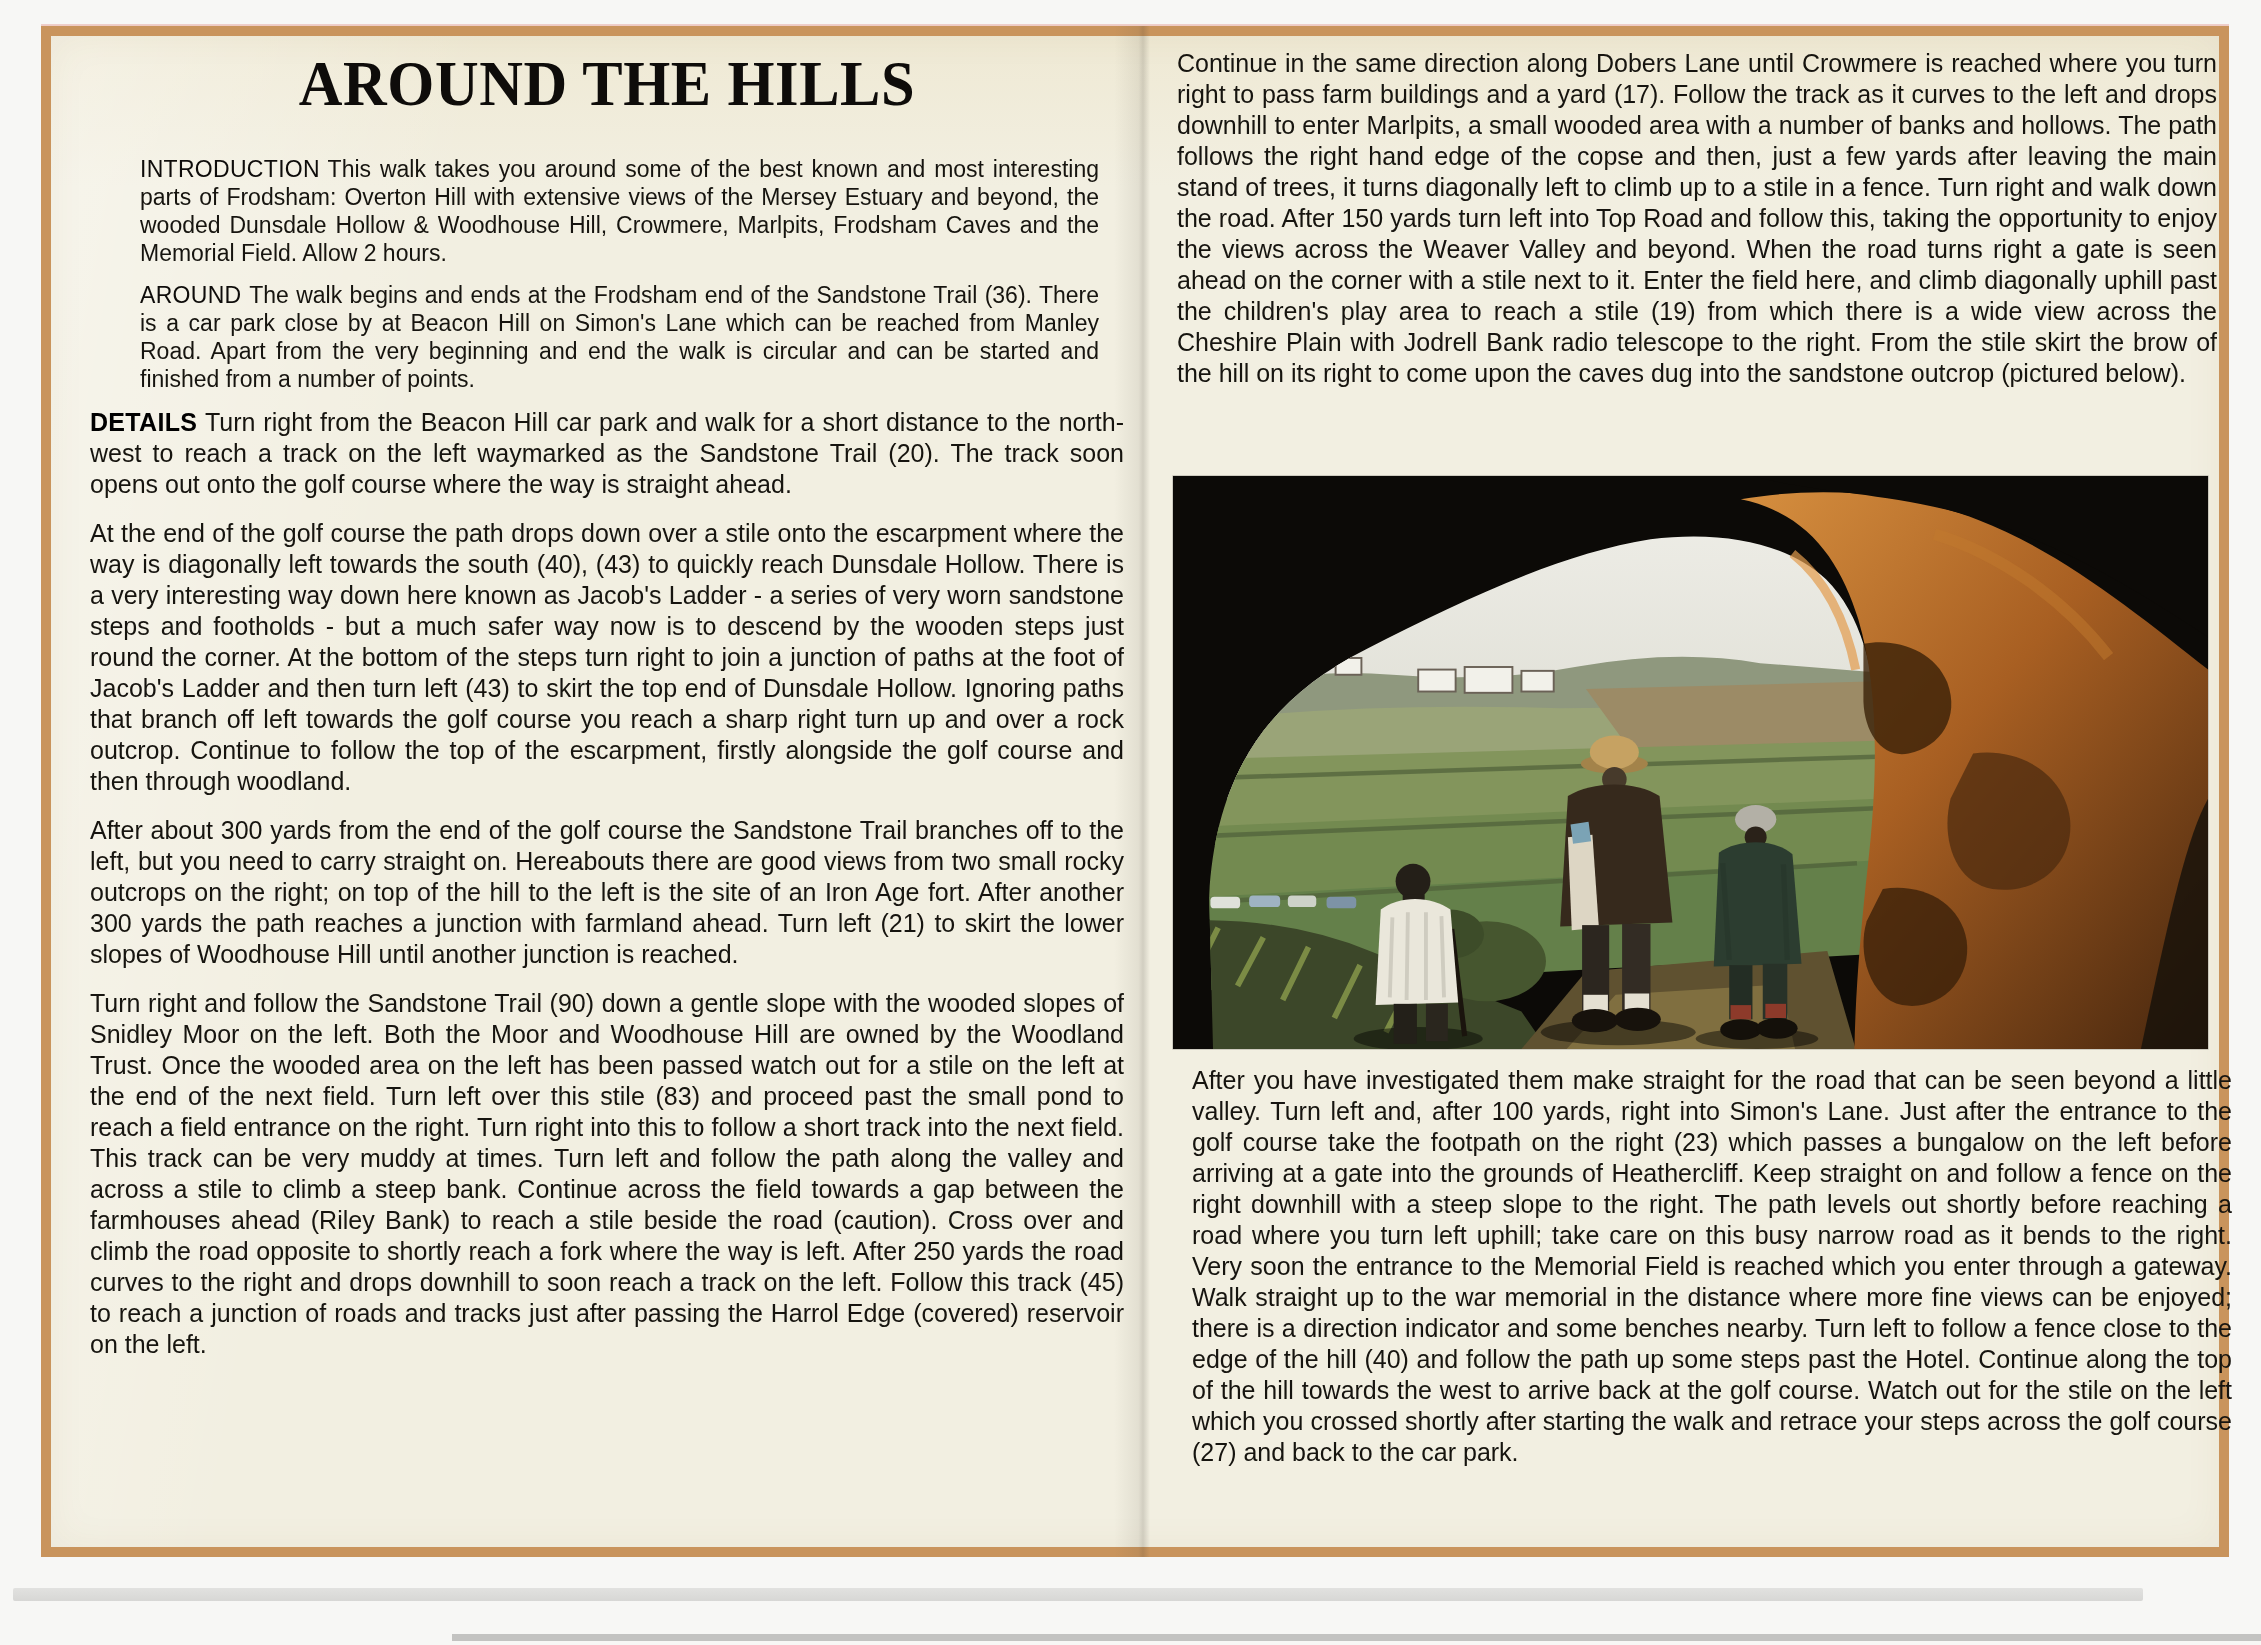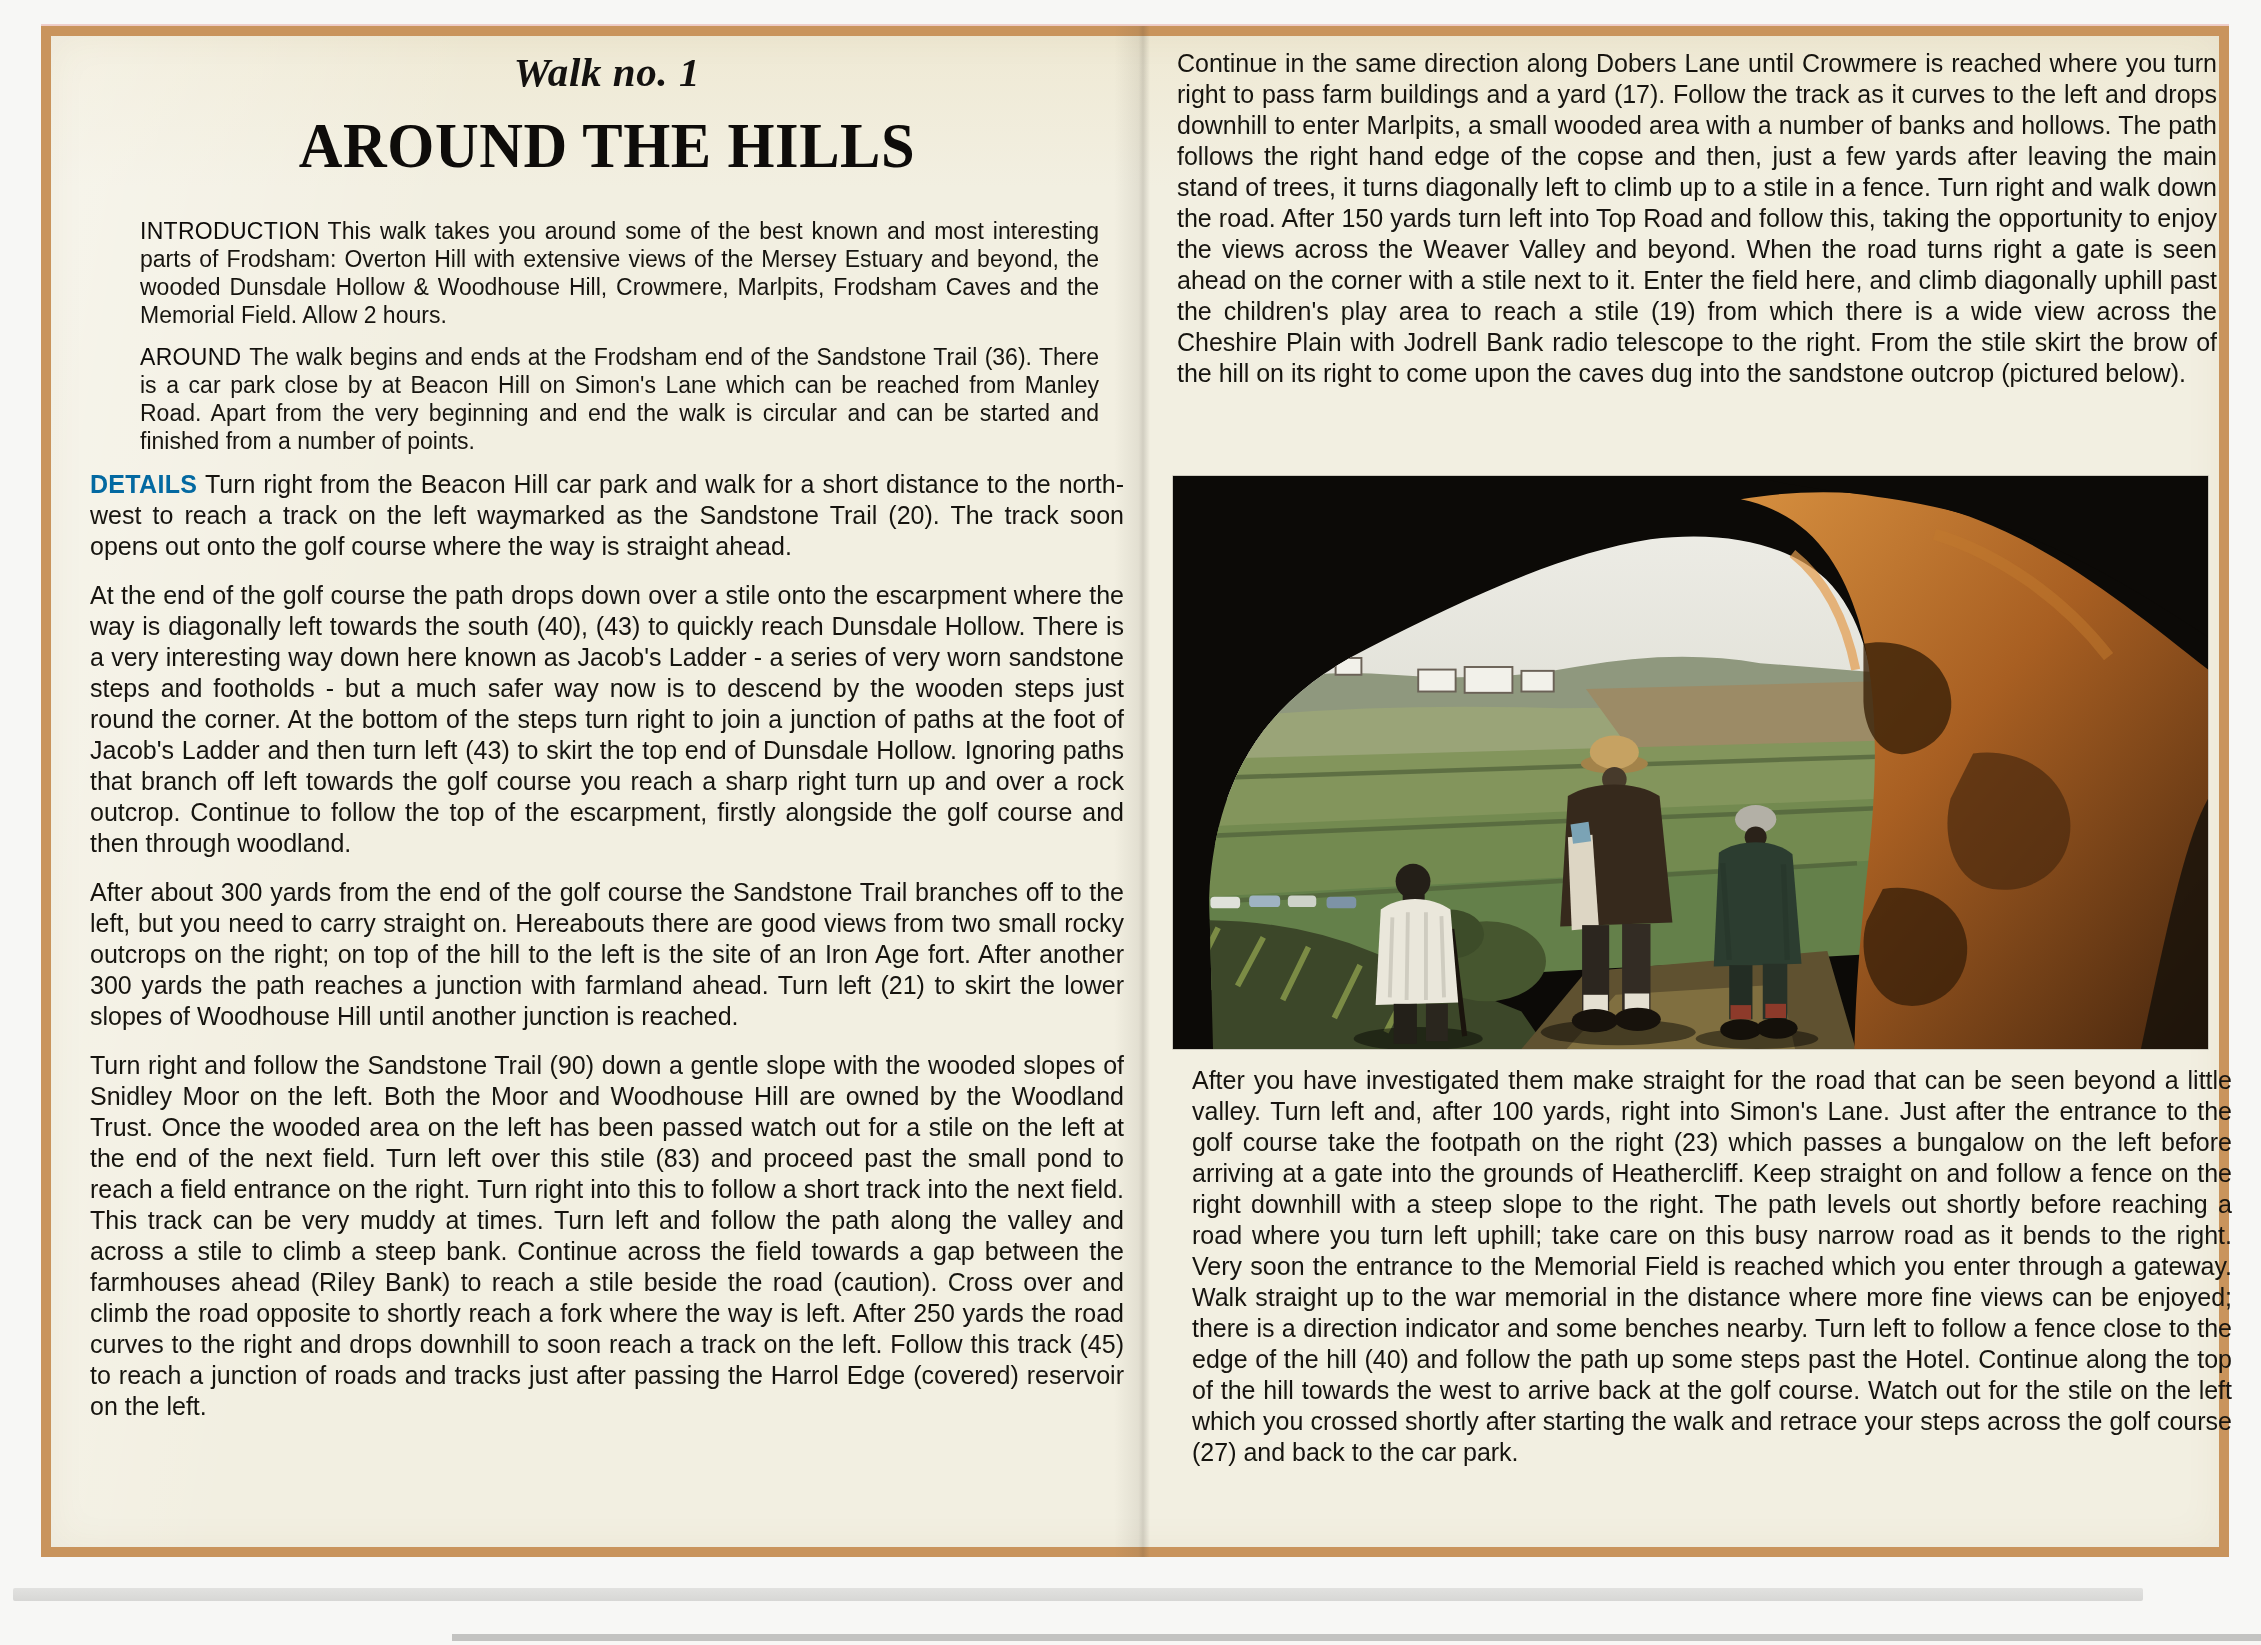--- a/index.html
+++ b/index.html
@@ -74,7 +74,6 @@
   <div class="gutter-shadow"></div>
 
   <main class="col col-left">
-    <h2 class="walk-no">Walk no. 1</h2>
     <h1 class="main-title">AROUND THE HILLS</h1>
 
     <section class="lead-block">

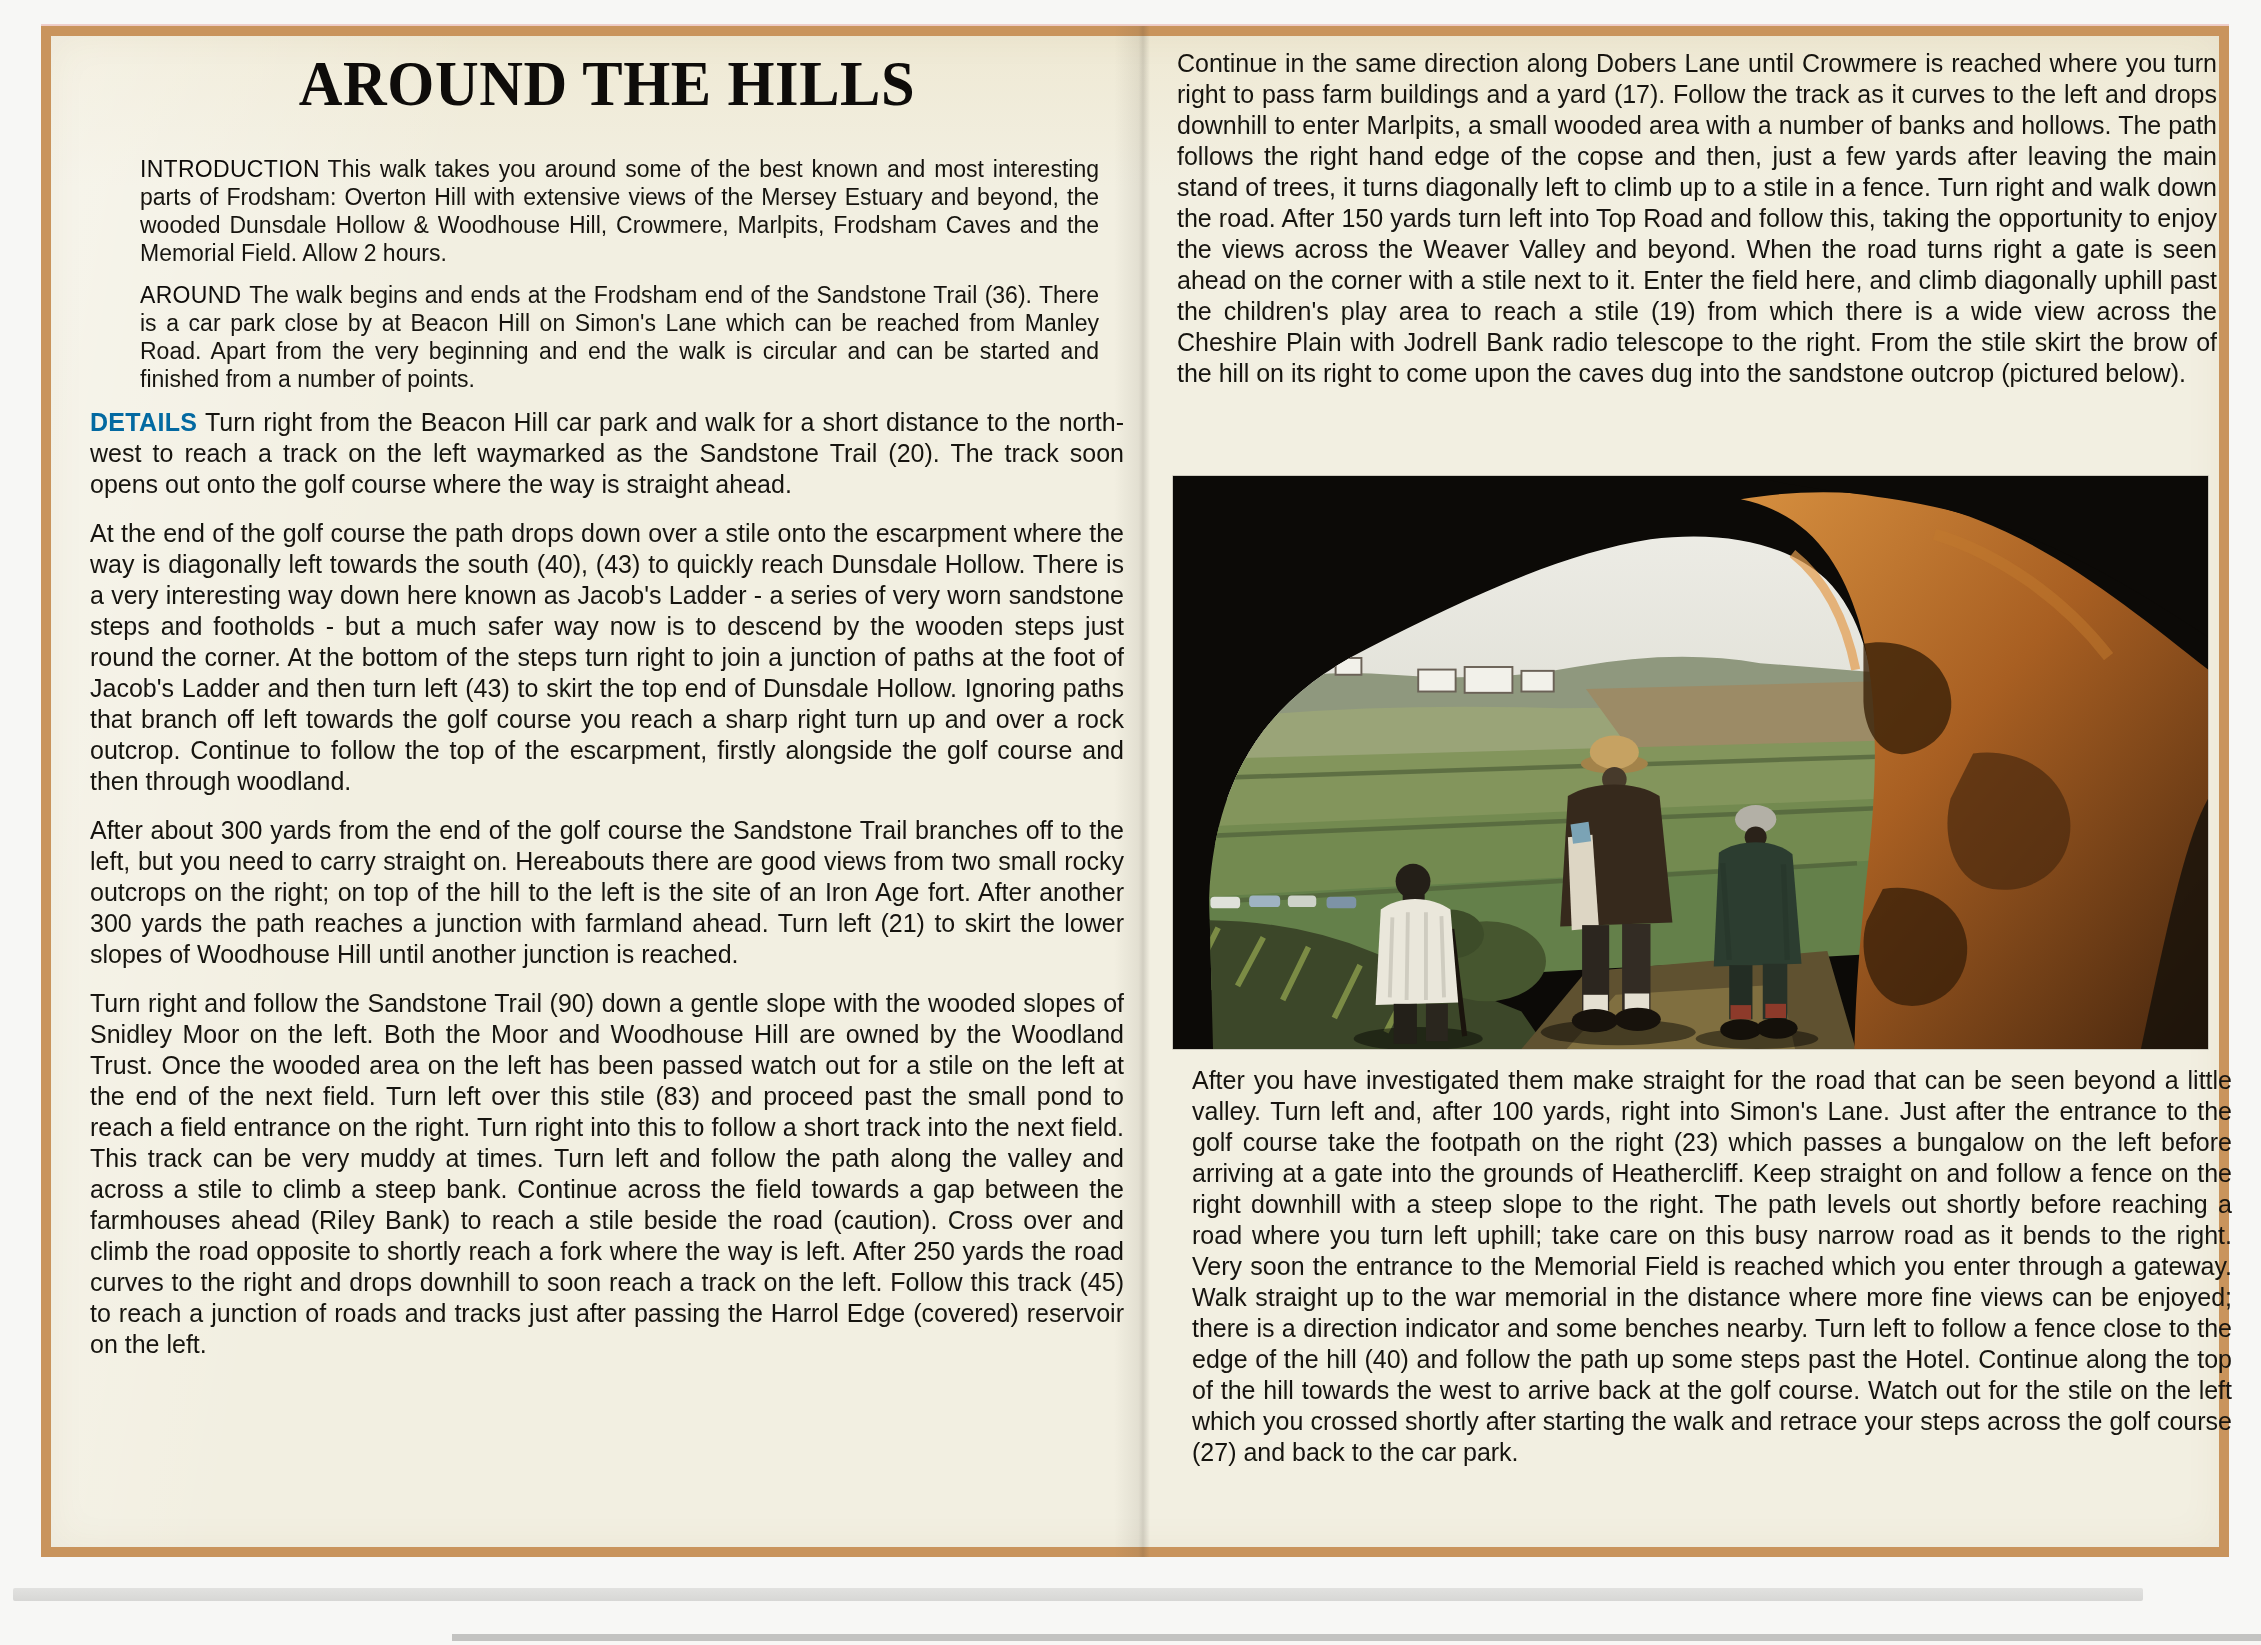--- a/index.html
+++ b/index.html
@@ -50,7 +50,7 @@
   .body{
     font-size:25px;line-height:31px;text-align:justify;margin:0 0 18px 0;color:#16140f;
   }
-  .body b{margin-right:7.7px;letter-spacing:0.3px;color:#0369a1;}
+  .body b{margin-right:7.7px;letter-spacing:0.3px;color:#000000;}
   .photo{
     position:absolute;left:1173px;top:476px;width:1035px;height:573px;margin:0;
     background:#0c0a07;box-shadow:0 0 0 0.6px rgba(0,0,0,0.25);

